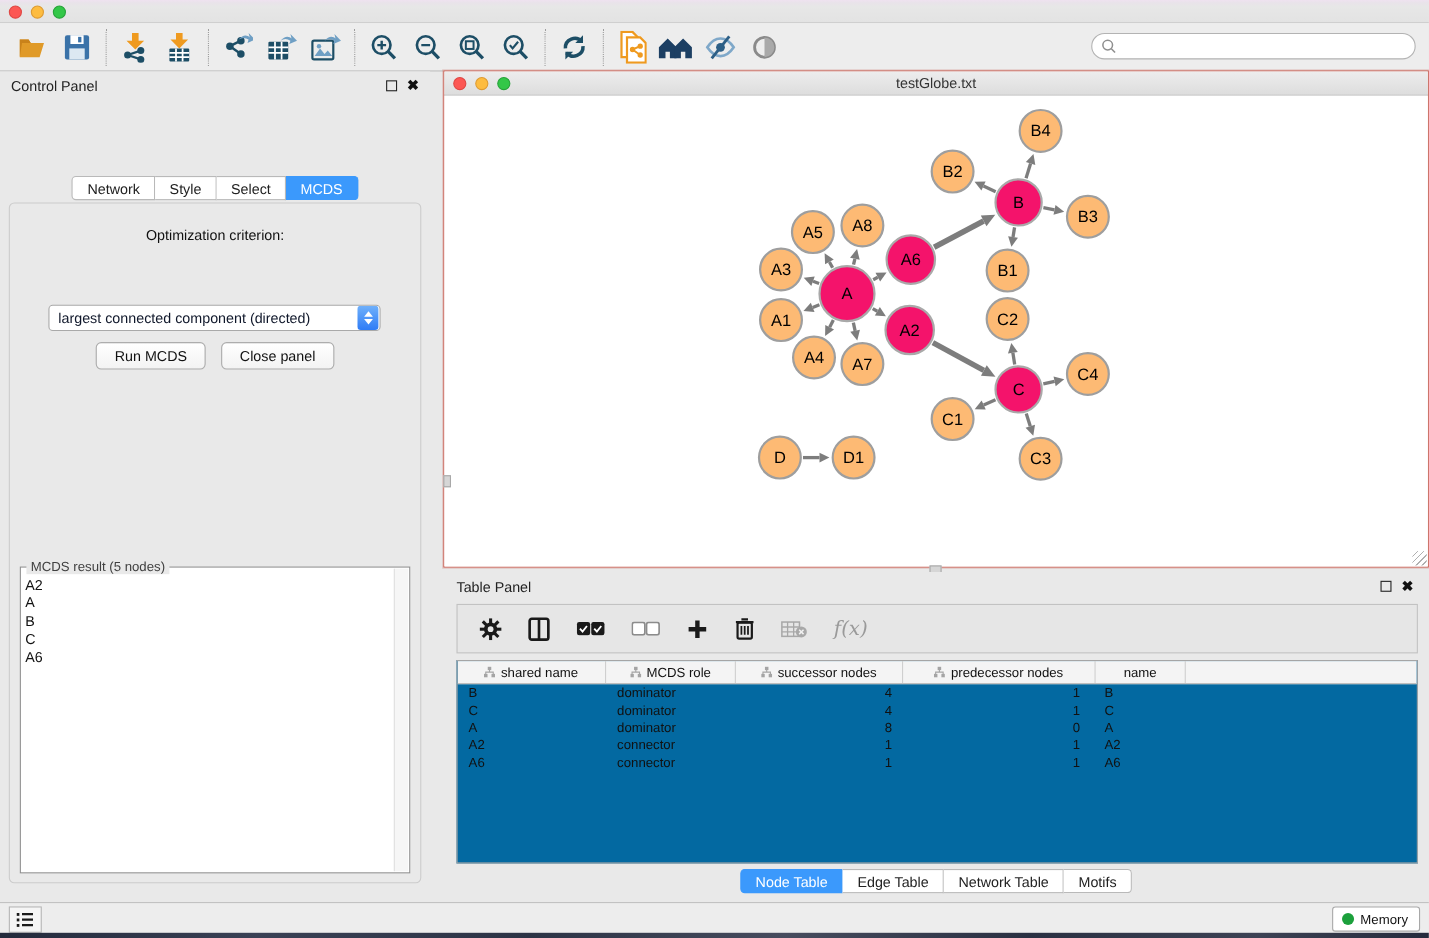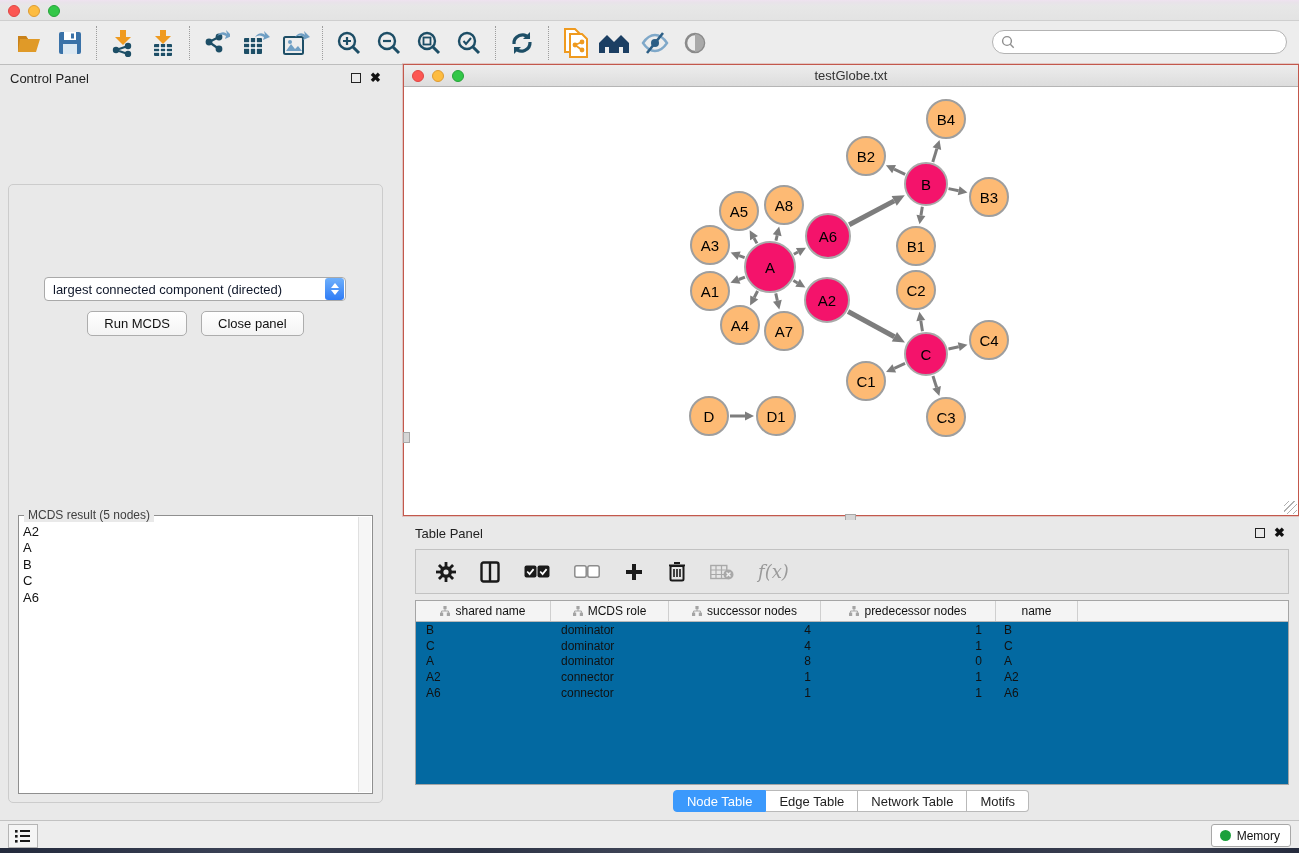--- a/index.html
+++ b/index.html
@@ -258,6 +258,12 @@
       <span class="close-x">✖</span>
     </span>
   </div>
+  <div class="cp-tabs">
+      <div class="tab">Network</div>
+      <div class="tab">Style</div>
+      <div class="tab">Select</div>
+      <div class="tab active">MCDS</div>
+    </div>
   <div class="cp-content">
     <div class="select">
       <span class="sel-text">largest connected component (directed)</span>

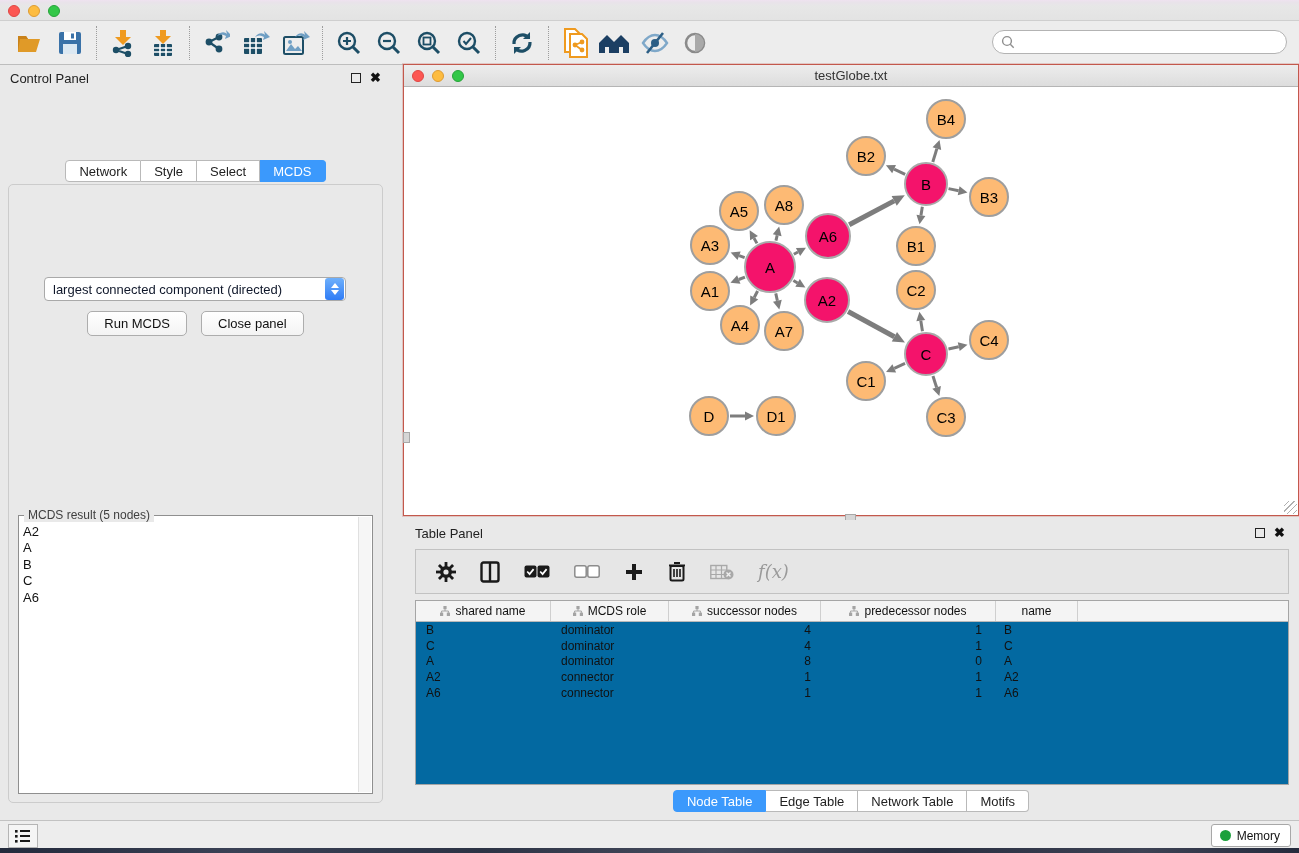--- a/index.html
+++ b/index.html
@@ -265,6 +265,7 @@
       <div class="tab active">MCDS</div>
     </div>
   <div class="cp-content">
+    <div class="opt-label">Optimization criterion:</div>
     <div class="select">
       <span class="sel-text">largest connected component (directed)</span>
       <span class="stepper">

